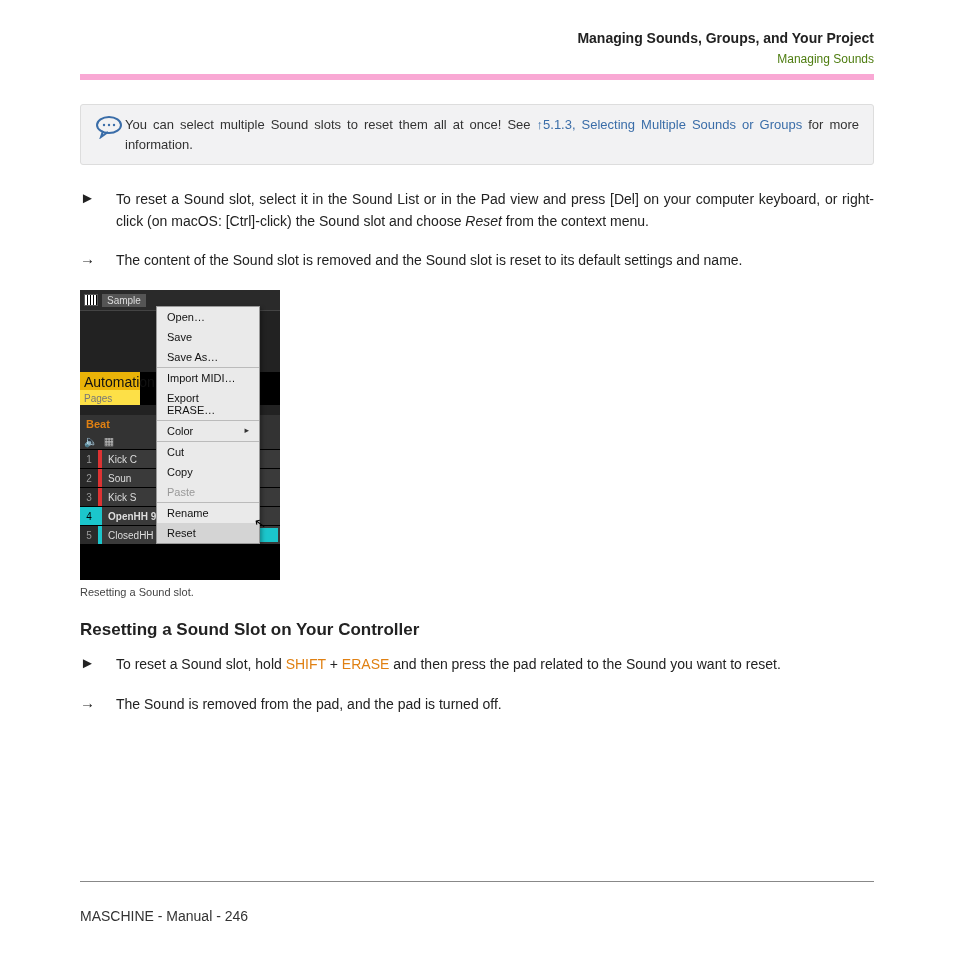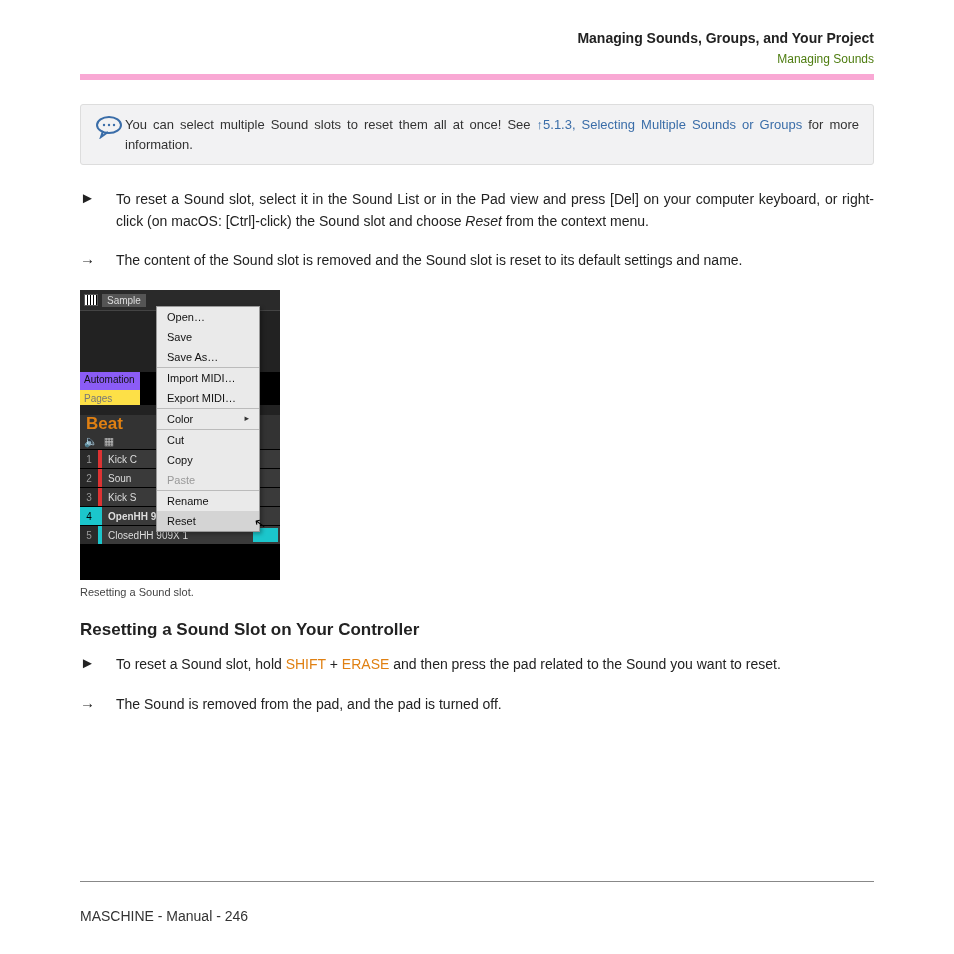--- a/index.html
+++ b/index.html
@@ -59,7 +59,7 @@
   .ss-sample { background:#555; color:#ddd; font-size:10px; padding:1px 5px; }
   .ss-gap1 { height:62px; background:#222; border-top:1px solid #444; }
   .ss-autotab { height:18px; display:flex; }
-  .ss-auto { background:#8b5cf6; color:#111; font-size:10px; padding:2px 4px; width:60px;}
+  .ss-auto { background:#eab308; color:#111; font-size:14px; padding:2px 4px; width:60px;}
   .ss-pages { color:#777; font-size:10px; padding:3px 4px; background:#fde047; height:15px; width:60px;}
   .ss-gap2 { height:10px; background:#222; }
   .ss-beat-h { background:#333; height:18px; display:flex; align-items:center; padding-left:6px;}

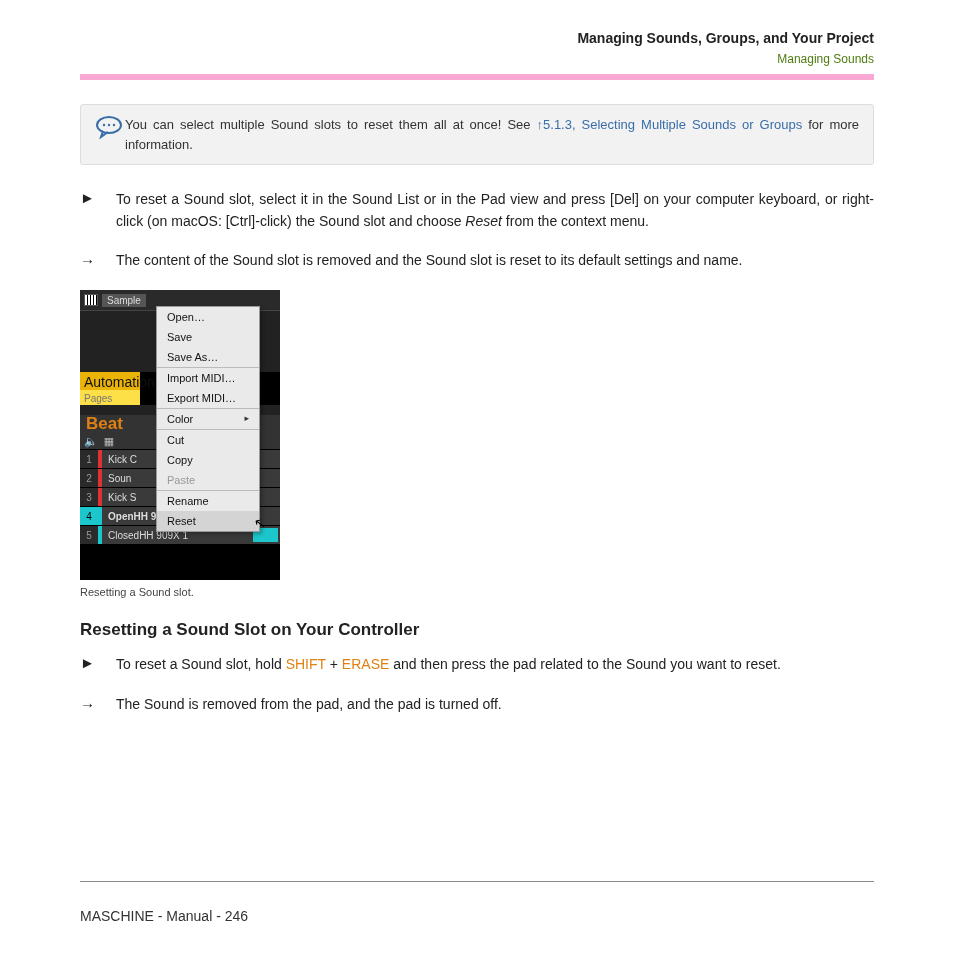--- a/index.html
+++ b/index.html
@@ -174,7 +174,7 @@
     <div class="ctx-item">Save As…</div>
     <div class="ctx-sep"></div>
     <div class="ctx-item">Import MIDI…</div>
-    <div class="ctx-item">Export MIDI…</div>
+    <div class="ctx-item">Export ERASE…</div>
     <div class="ctx-sep"></div>
     <div class="ctx-item sub">Color</div>
     <div class="ctx-sep"></div>

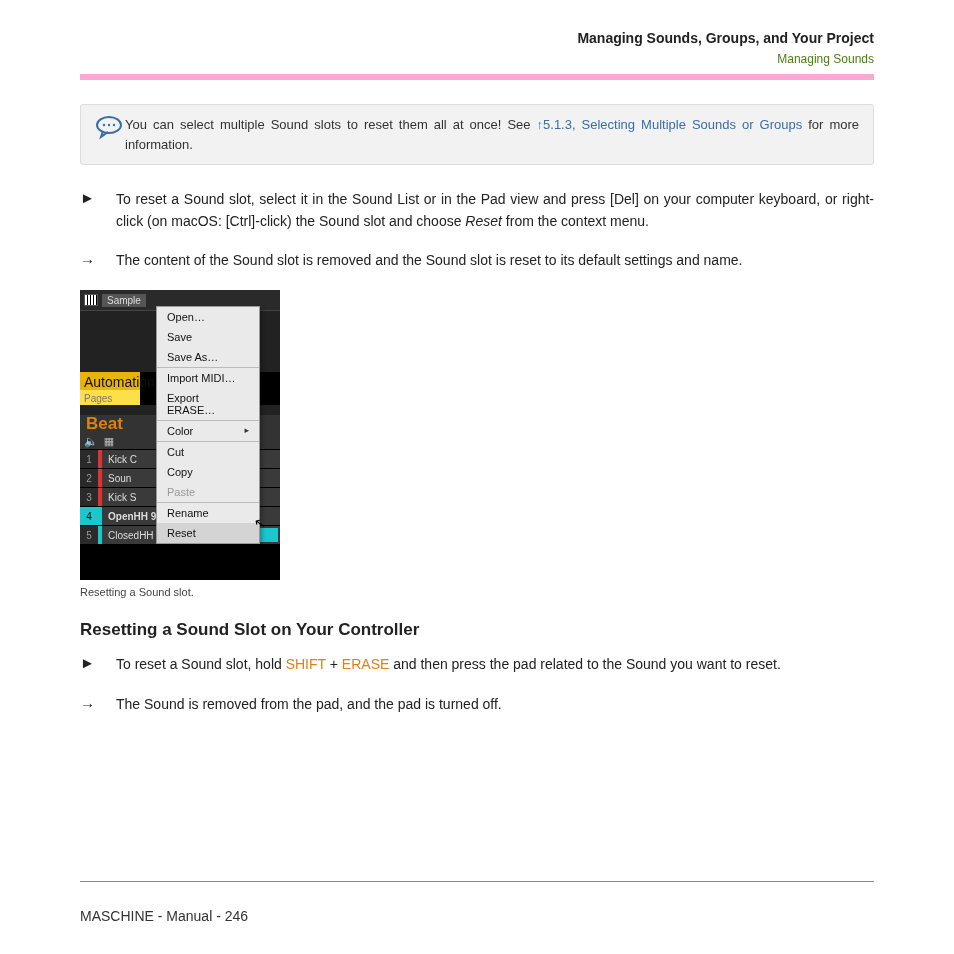--- a/index.html
+++ b/index.html
@@ -63,7 +63,7 @@
   .ss-pages { color:#777; font-size:10px; padding:3px 4px; background:#fde047; height:15px; width:60px;}
   .ss-gap2 { height:10px; background:#222; }
   .ss-beat-h { background:#333; height:18px; display:flex; align-items:center; padding-left:6px;}
-  .ss-beat { color:#e08012; font-size:17px; font-weight:bold; }
+  .ss-beat { color:#e08012; font-size:11px; font-weight:bold; }
   .ss-sp { height:16px; background:#333; display:flex; align-items:center; padding-left:4px; gap:6px;}
   .ss-spk { color:#bbb; font-size:11px; }
   .ss-row { height:19px; display:flex; align-items:center; font-size:10px; color:#ddd; border-top:1px solid #000;}

